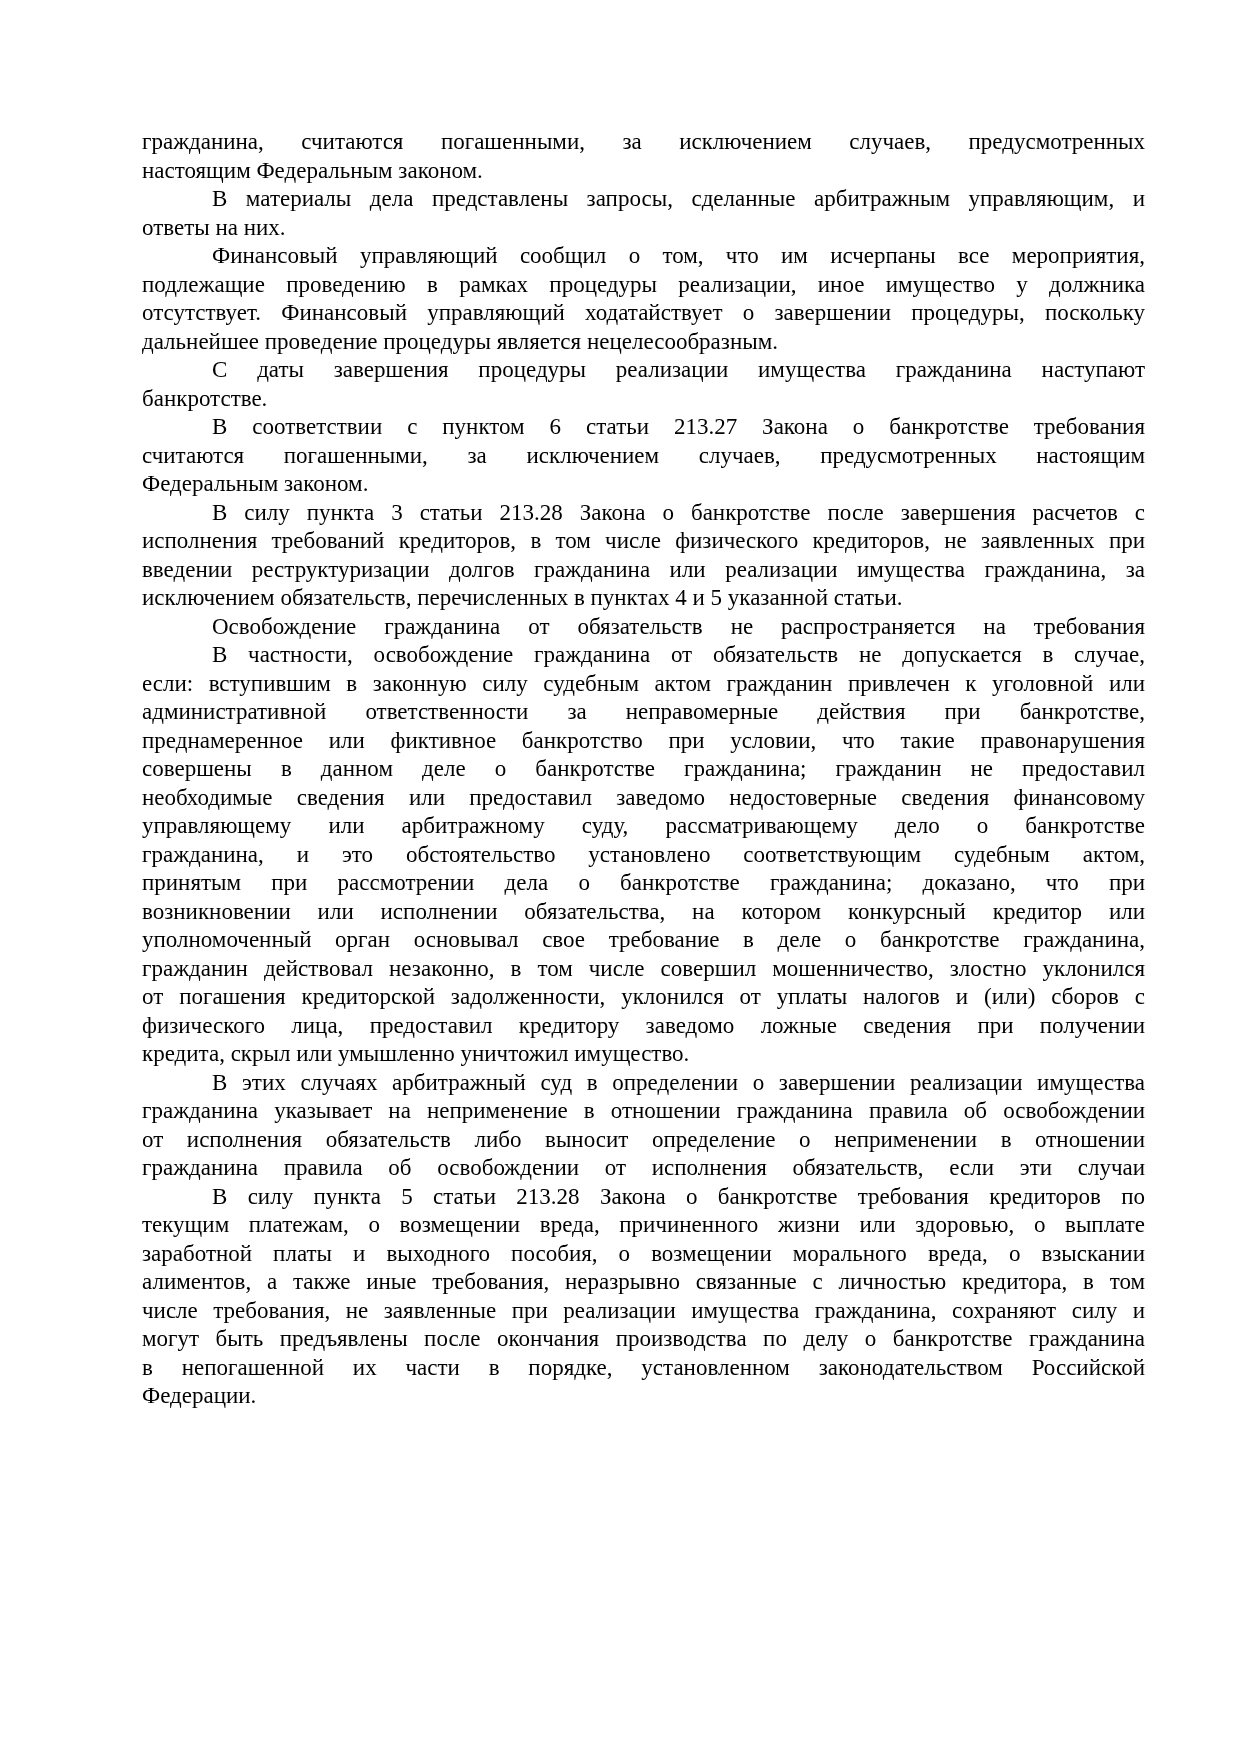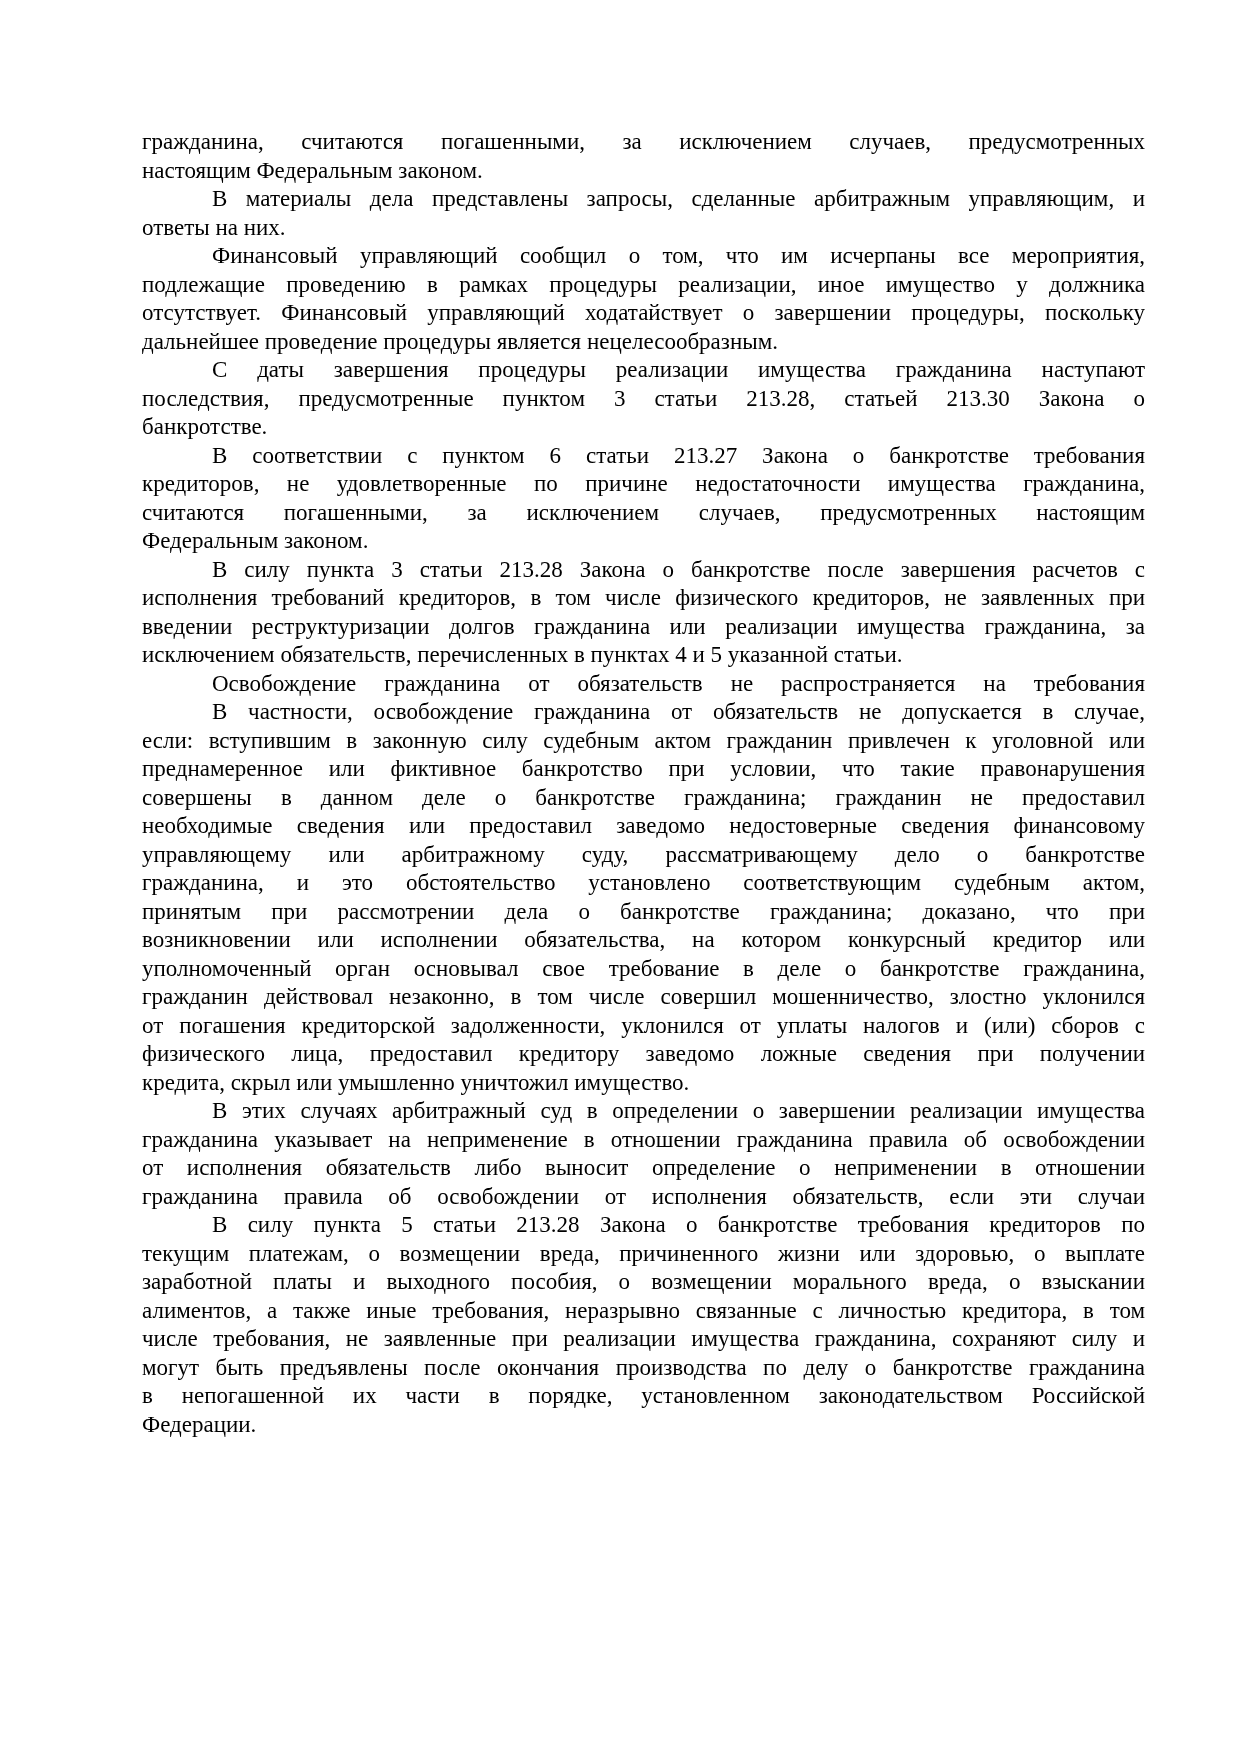--- a/index.html
+++ b/index.html
@@ -62,7 +62,6 @@
       </p>
       <p class="para">
         <span class="line first-indent">С даты завершения процедуры реализации имущества гражданина наступают</span>
-        <span class="line">последствия, предусмотренные пунктом 3 статьи 213.28, статьей 213.30 Закона о</span>
         <span class="line last">банкротстве.</span>
       </p>
       <p class="para">

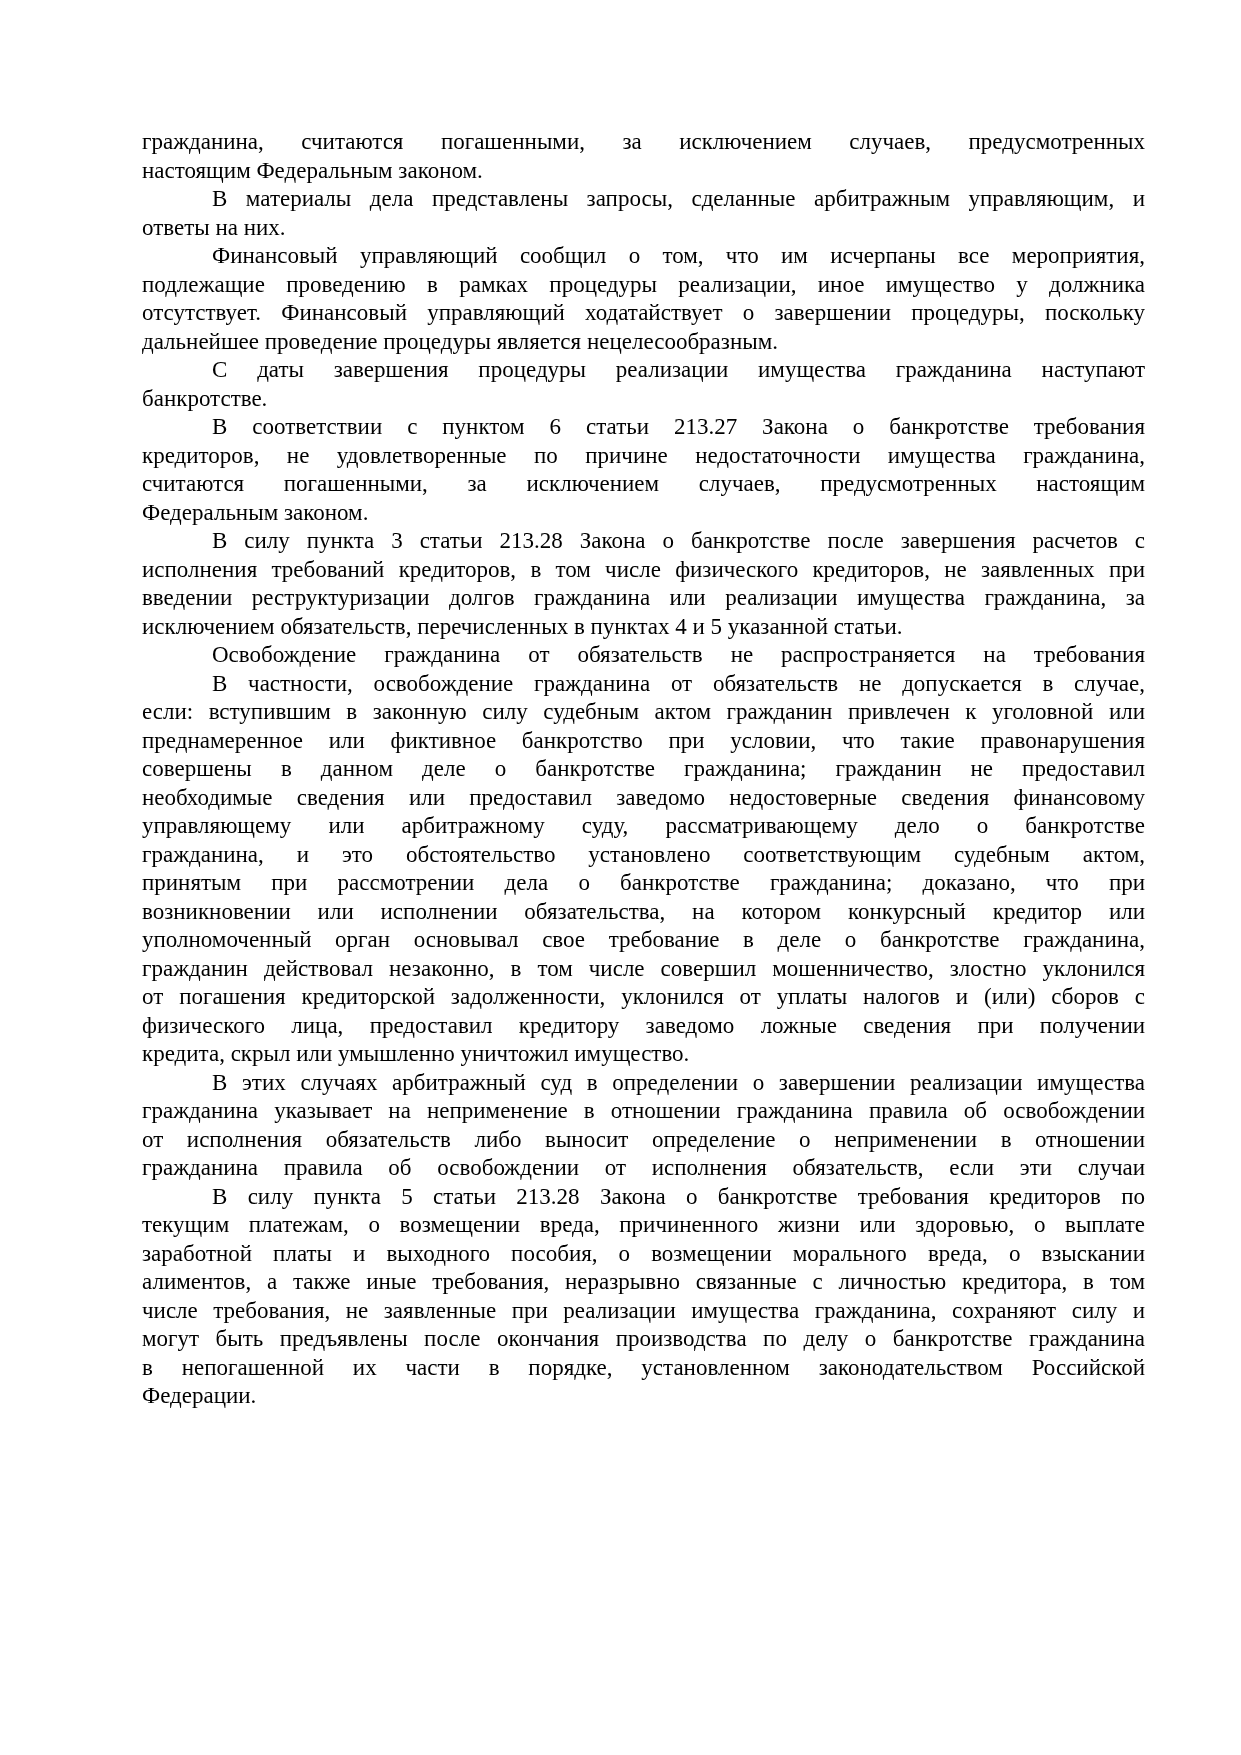--- a/index.html
+++ b/index.html
@@ -66,7 +66,6 @@
       </p>
       <p class="para">
         <span class="line first-indent">В соответствии с пунктом 6 статьи 213.27 Закона о банкротстве требования</span>
-        <span class="line">кредиторов, не удовлетворенные по причине недостаточности имущества гражданина,</span>
         <span class="line">считаются погашенными, за исключением случаев, предусмотренных настоящим</span>
         <span class="line last">Федеральным законом.</span>
       </p>

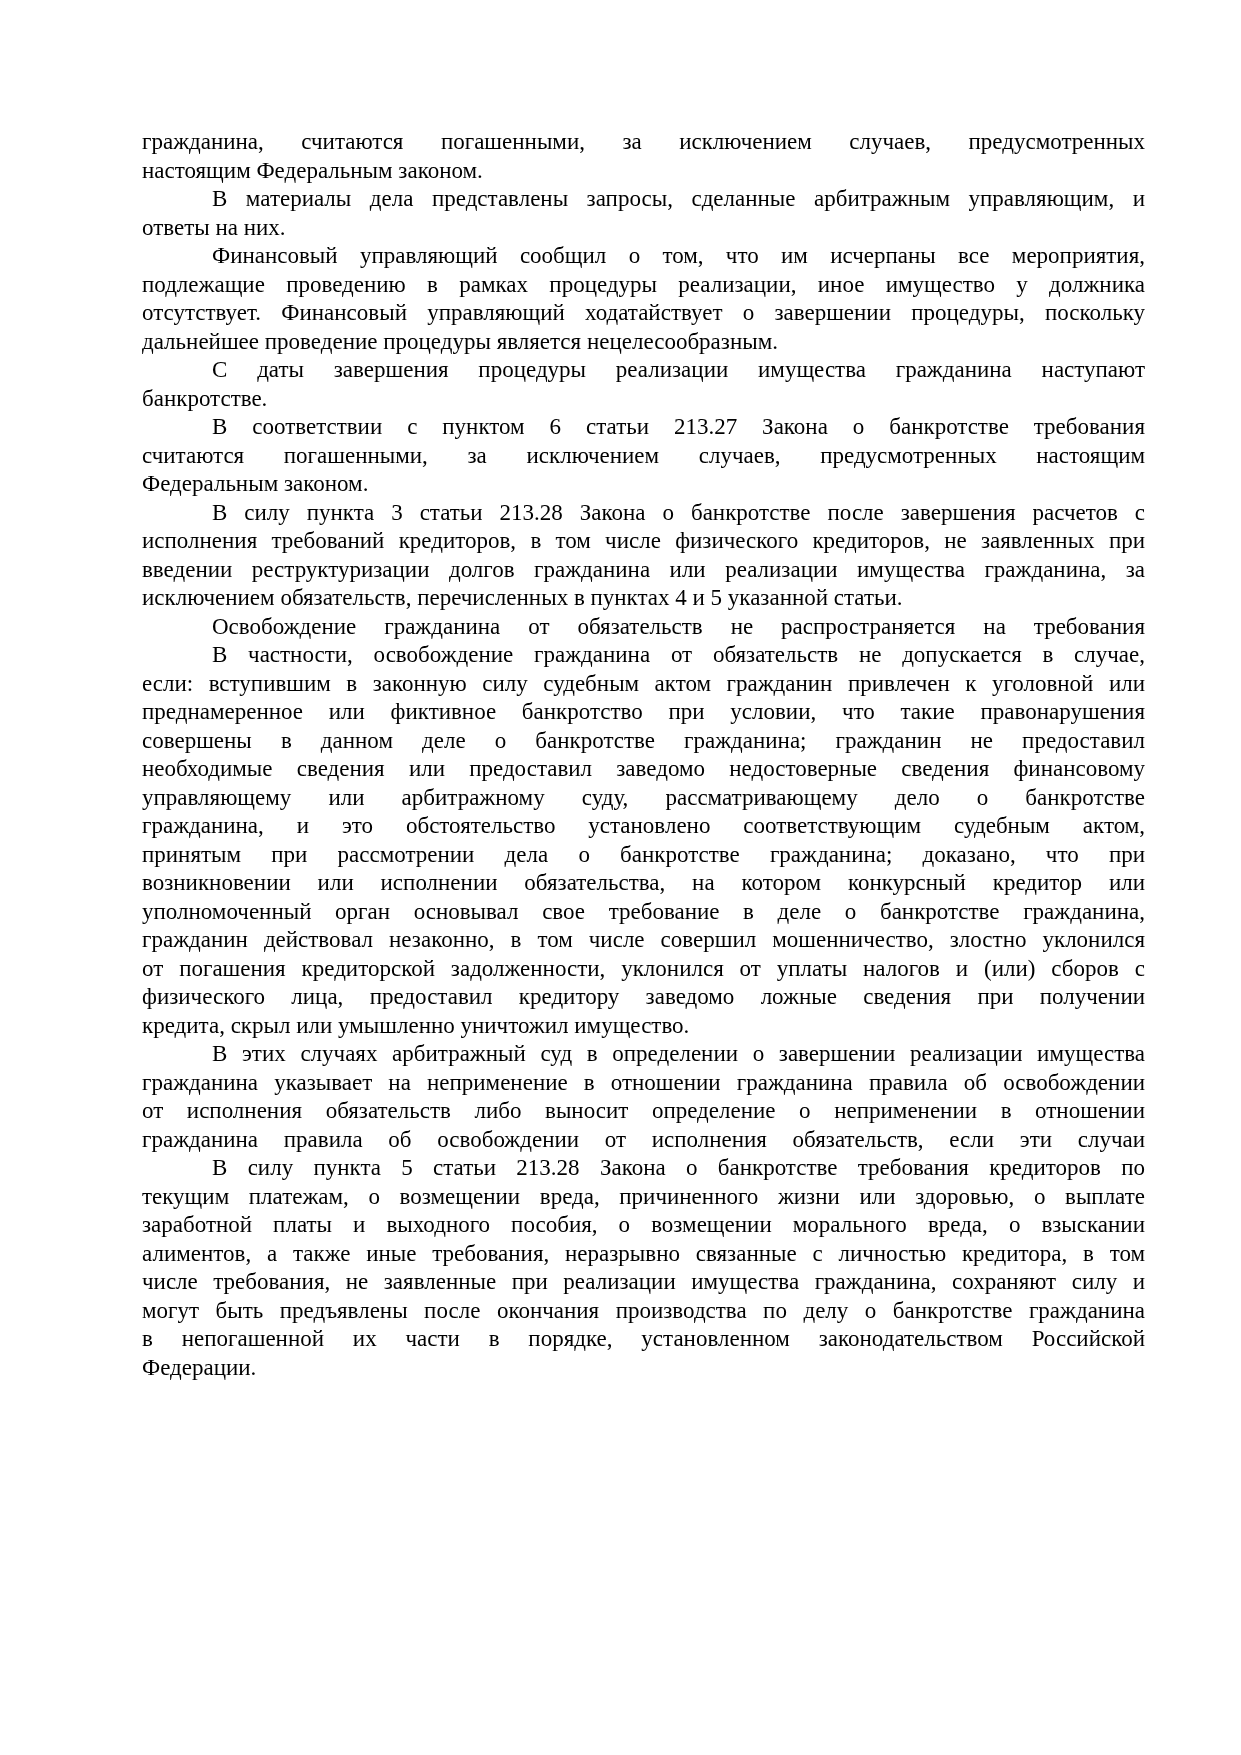--- a/index.html
+++ b/index.html
@@ -81,6 +81,7 @@
       <p class="para">
         <span class="line first-indent">В частности, освобождение гражданина от обязательств не допускается в случае,</span>
         <span class="line">если: вступившим в законную силу судебным актом гражданин привлечен к уголовной или</span>
+        <span class="line">административной ответственности за неправомерные действия при банкротстве,</span>
         <span class="line">преднамеренное или фиктивное банкротство при условии, что такие правонарушения</span>
         <span class="line">совершены в данном деле о банкротстве гражданина; гражданин не предоставил</span>
         <span class="line">необходимые сведения или предоставил заведомо недостоверные сведения финансовому</span>

